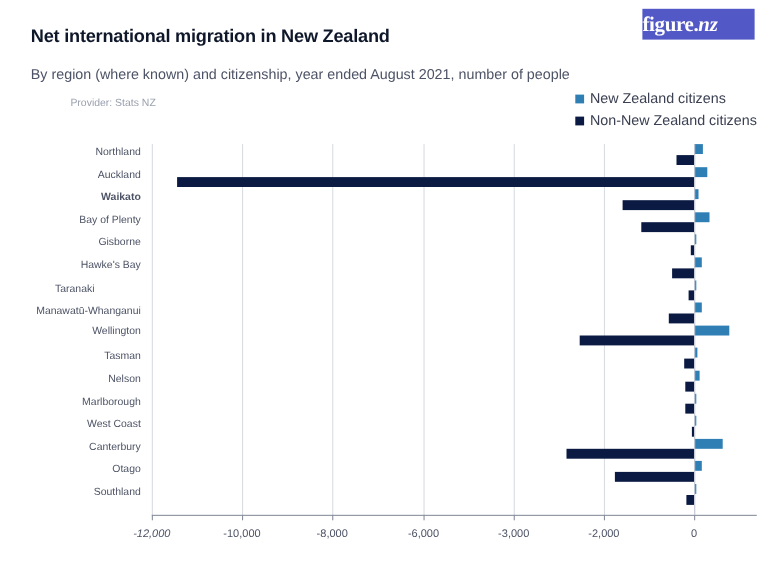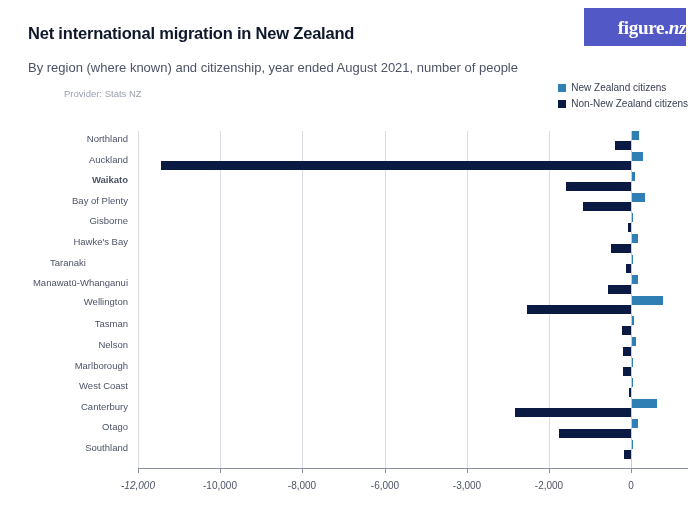--- a/index.html
+++ b/index.html
@@ -58,11 +58,11 @@
     right: 14px;
     top: 8px;
     width: 102px;
-    height: 38px;
+    height: 28px;
     background: #5258c6;
     display: flex;
     align-items: center;
-    justify-content: flex-end;
+    justify-content: flex-start;
   }
   .logo-text {
     font-family: "Liberation Serif", serif;

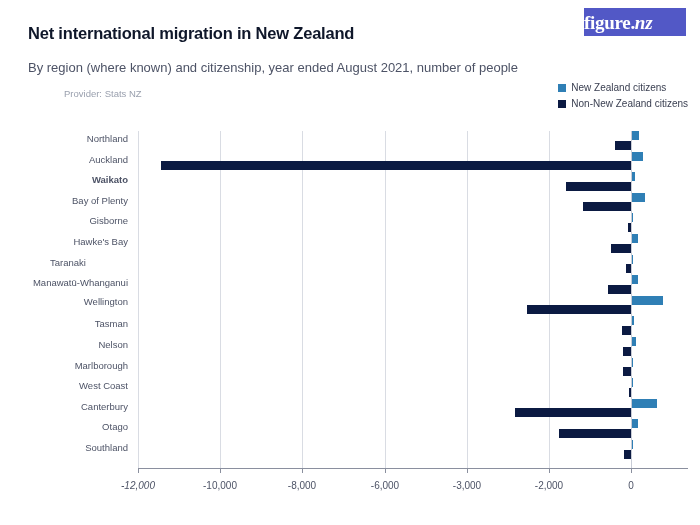--- a/index.html
+++ b/index.html
@@ -89,7 +89,7 @@
     display: flex;
     align-items: center;
     gap: 5px;
-    font-size: 10px;
+    font-size: 13px;
     color: #3b4052;
     white-space: nowrap;
     padding-left: 36px;

